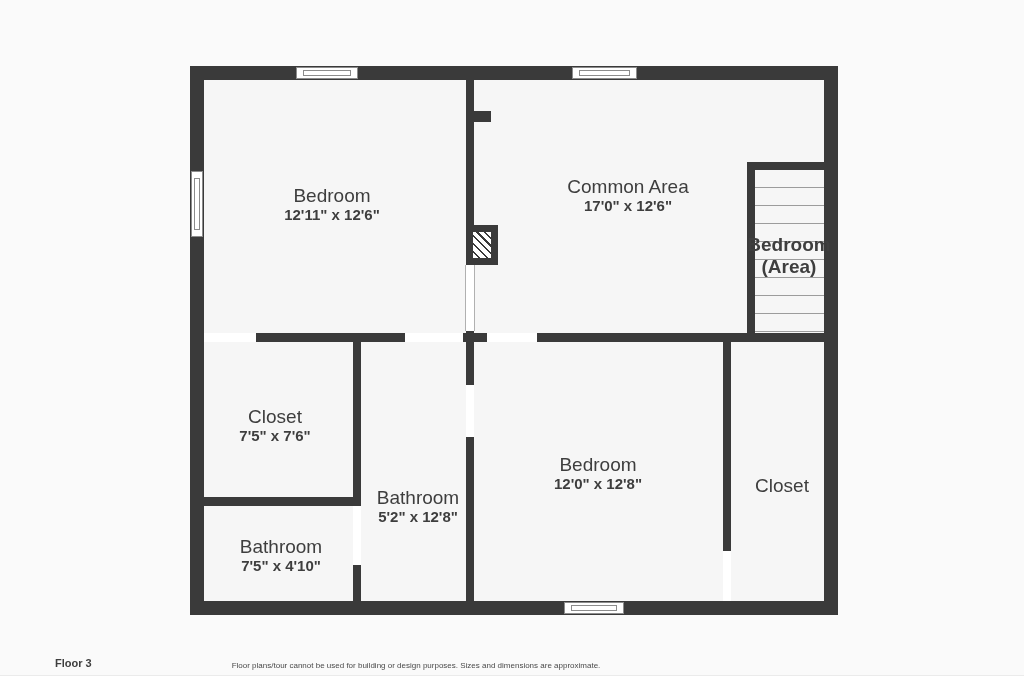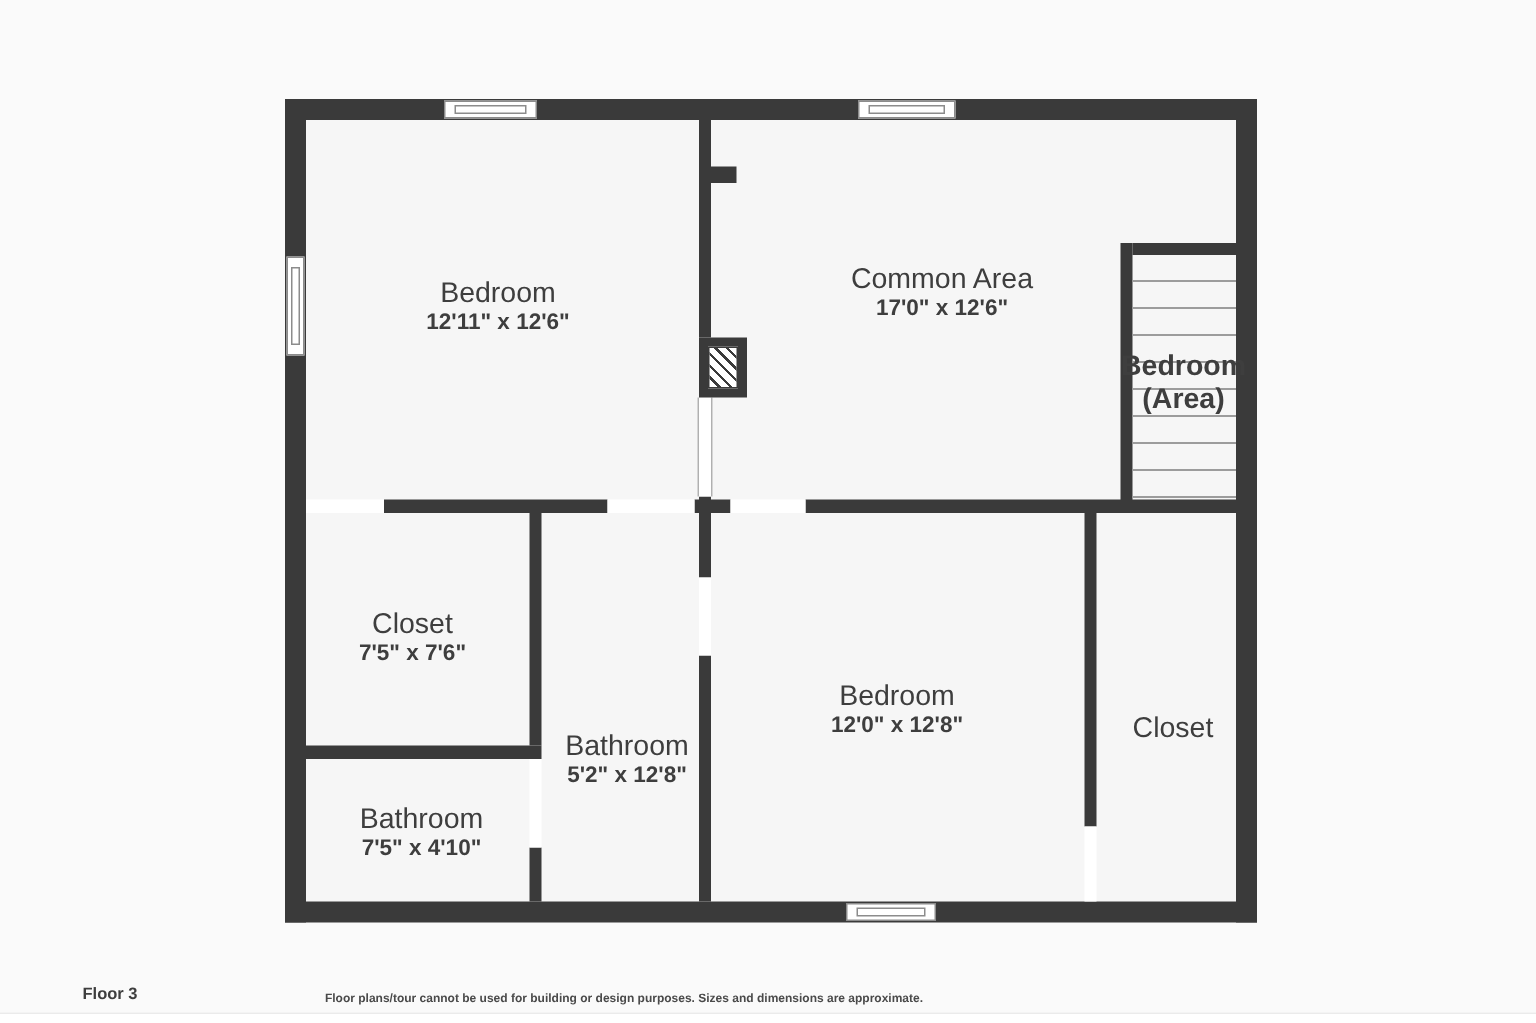--- a/index.html
+++ b/index.html
@@ -50,7 +50,7 @@
   
   .bottom-strip{position:absolute;left:0;top:675px;width:1024px;height:7px;background:#ffffff;border-top:1px solid #ebebeb;}
   .floor-label{position:absolute;left:55px;top:657px;font-size:11px;font-weight:bold;color:var(--text);}
-  .disclaimer{position:absolute;left:0;top:661px;width:832px;text-align:center;font-size:8px;font-weight:bold;color:var(--disclaimer);}
+  .disclaimer{position:absolute;left:0;top:661px;width:832px;text-align:center;font-size:8px;font-weight:normal;color:var(--disclaimer);}
   .brand{position:absolute;right:6px;top:640px;font-size:32px;font-weight:normal;letter-spacing:1.5px;color:var(--brand);}
 </style>
 </head>

